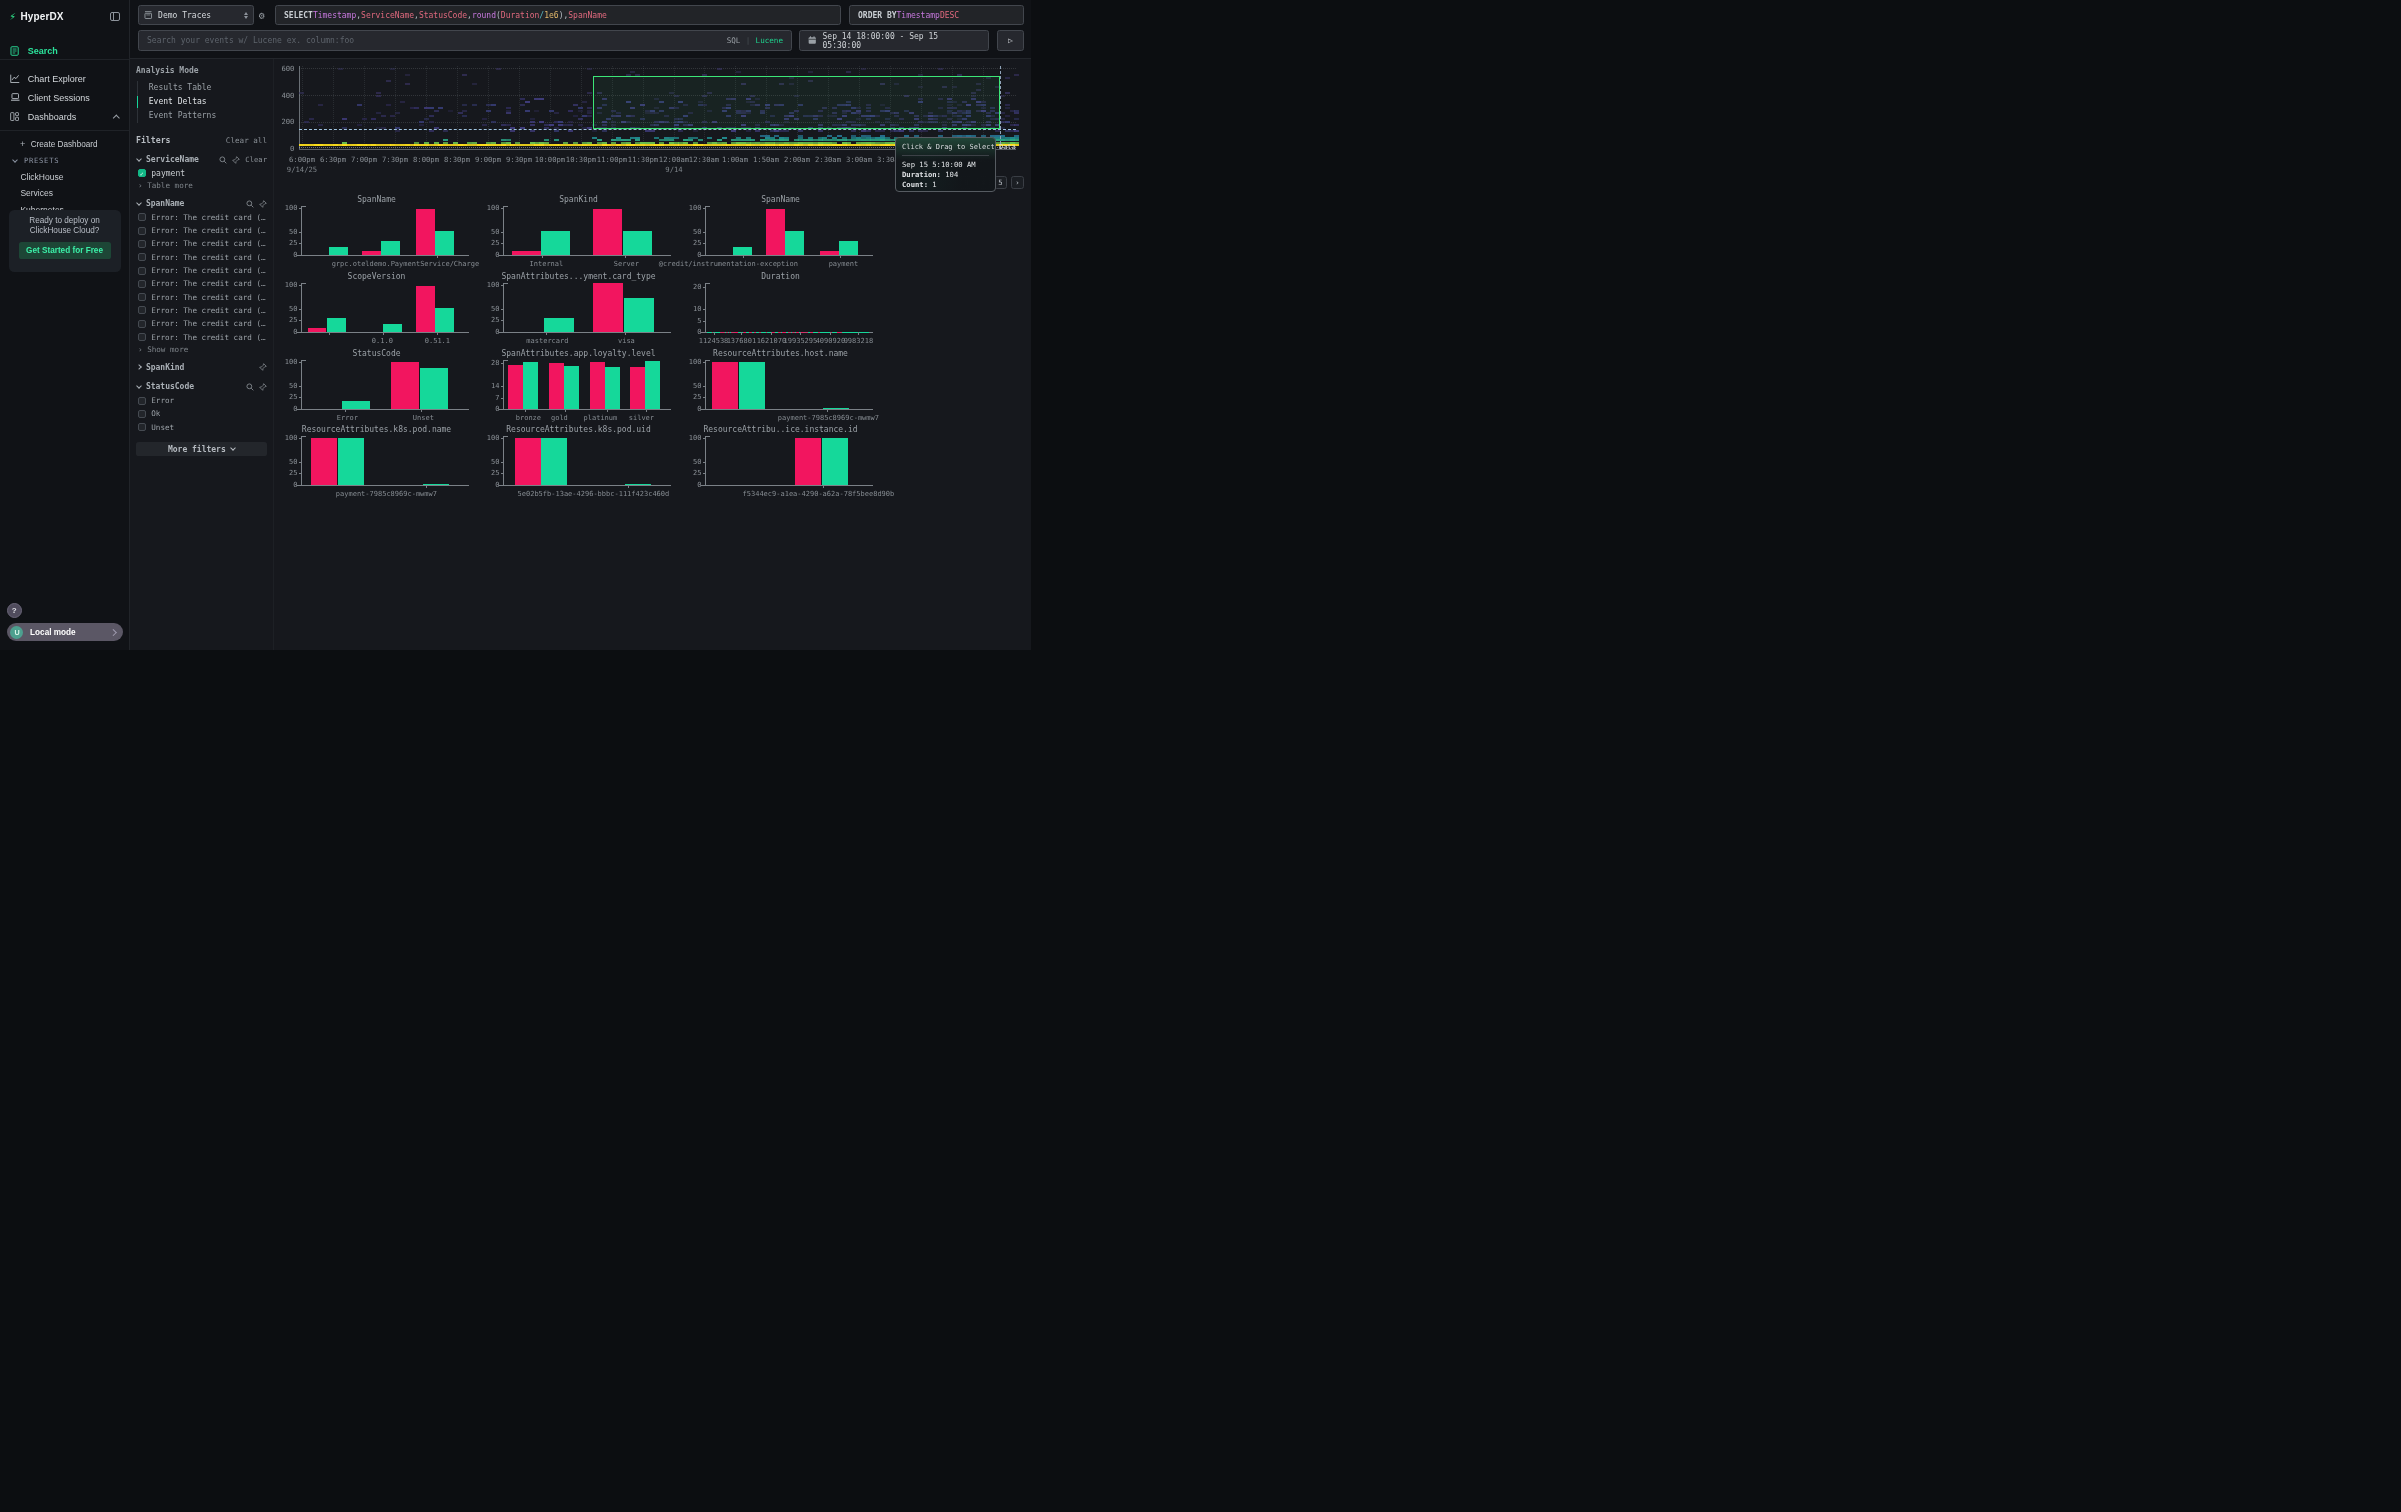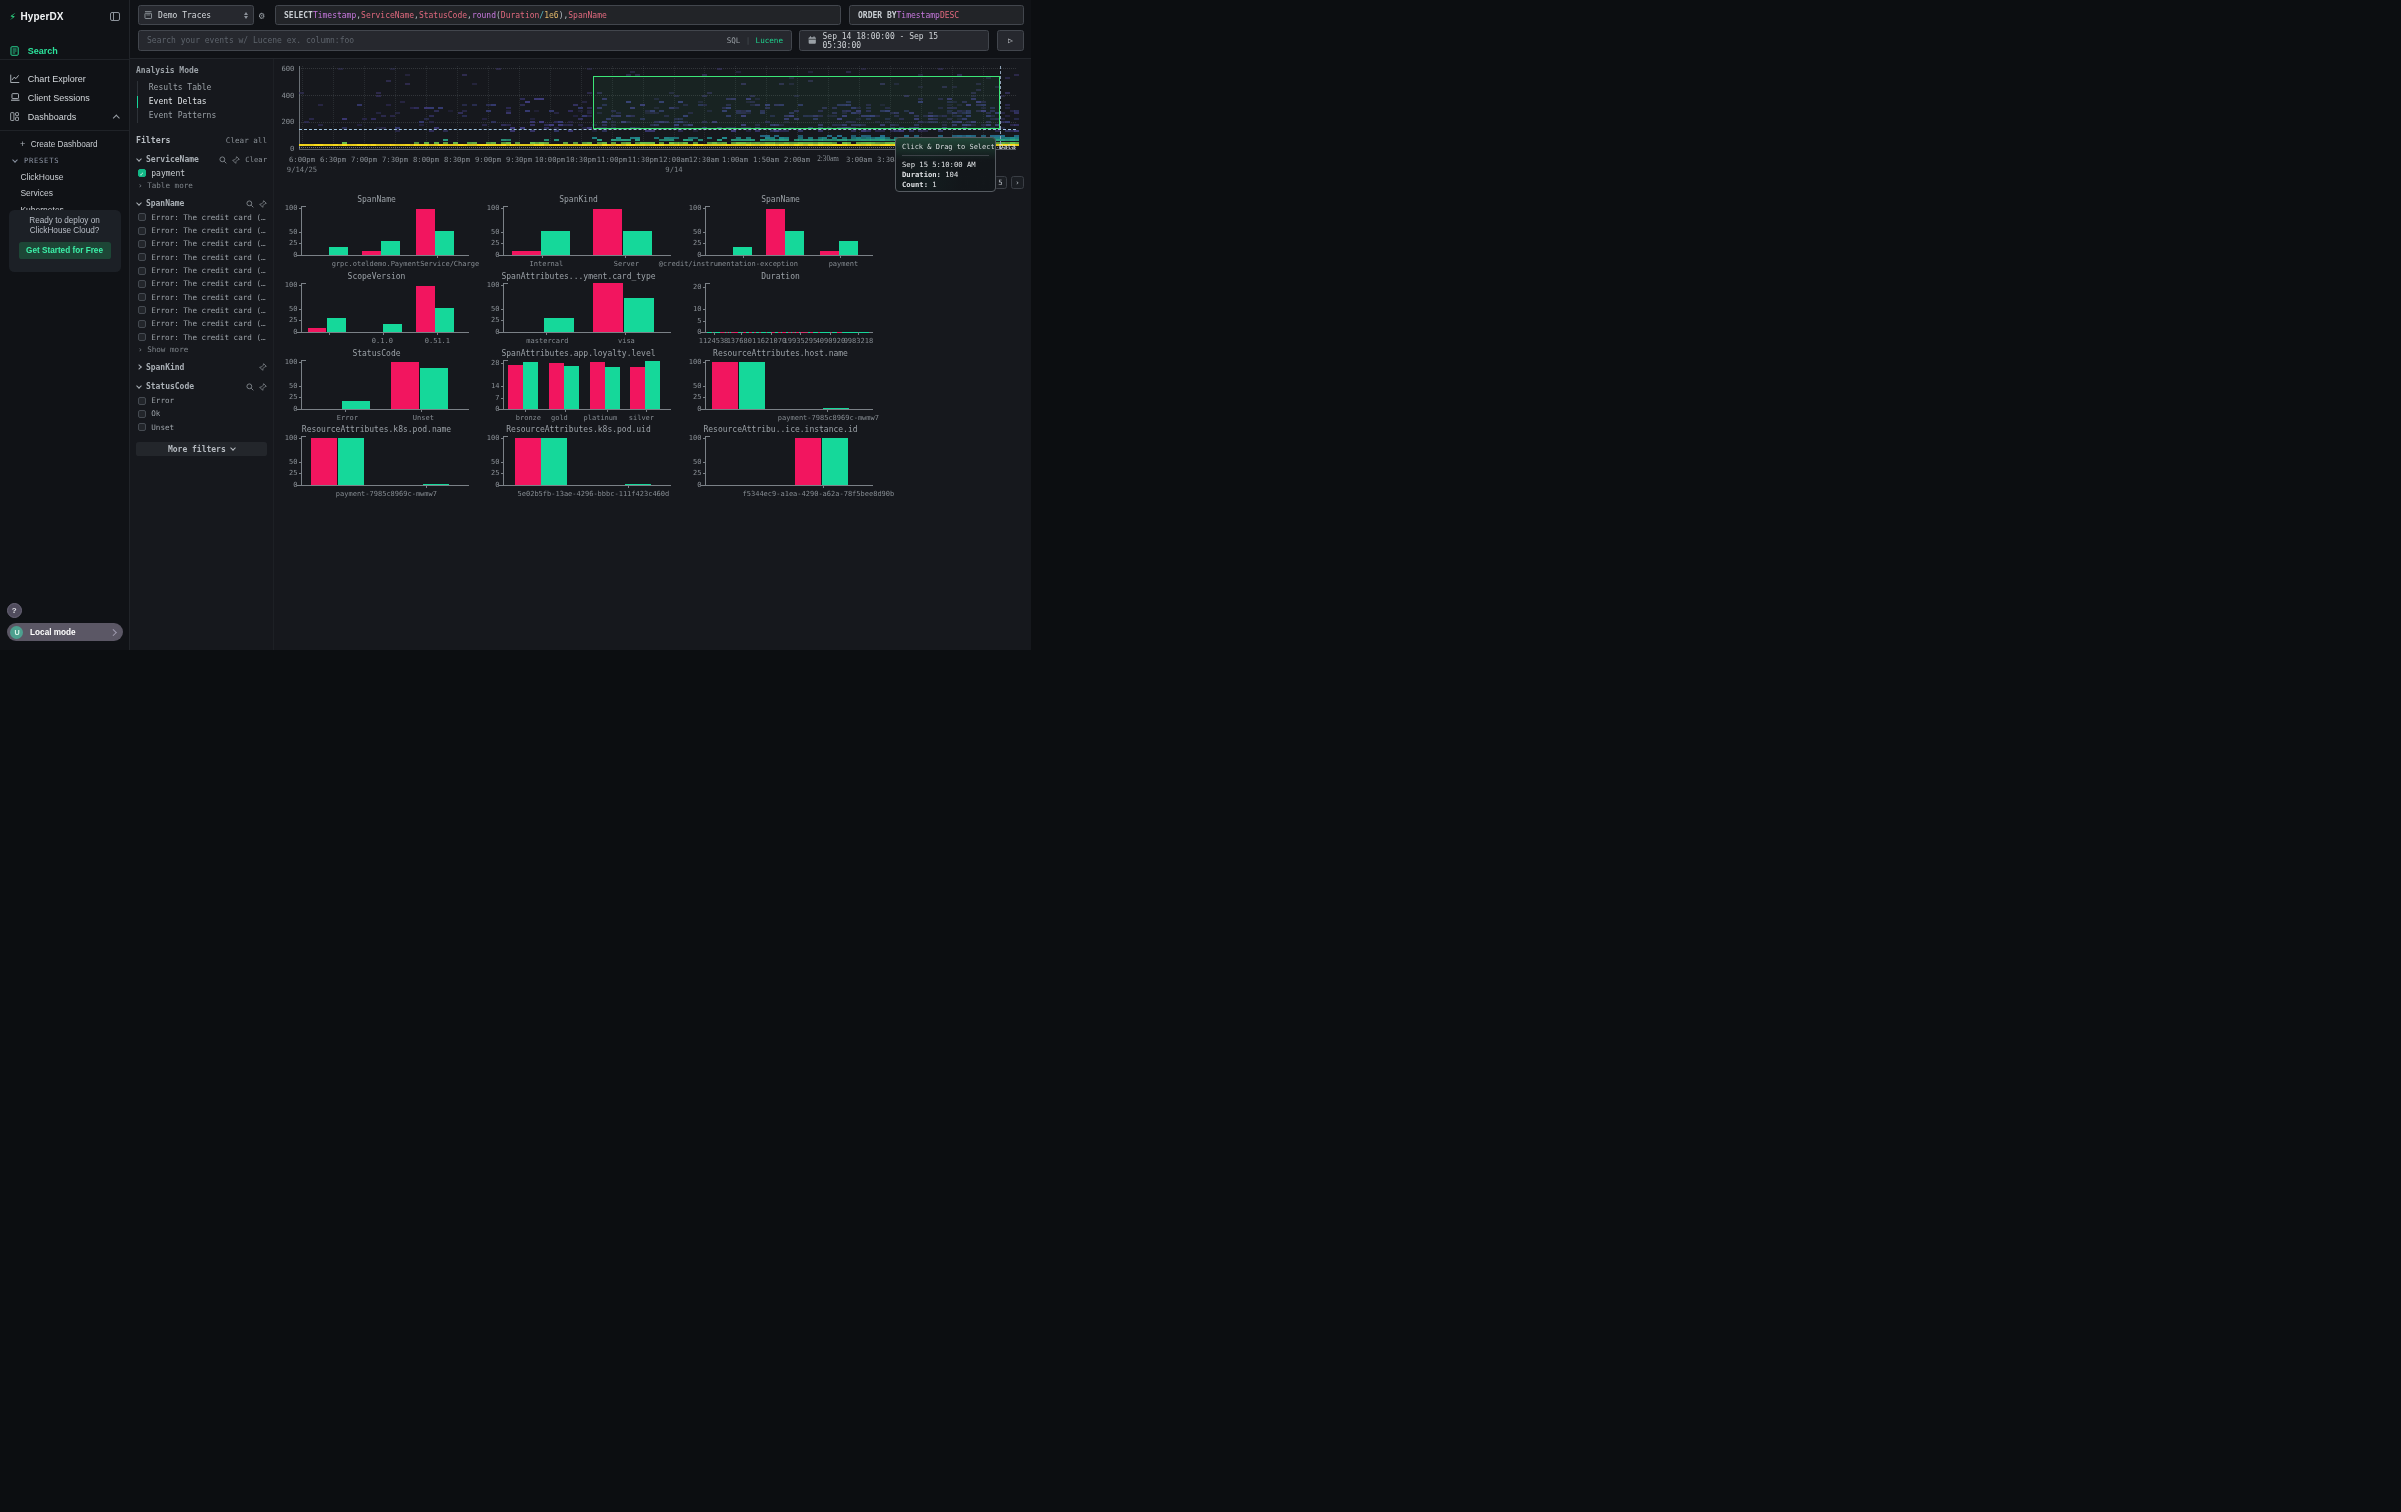--- a/index.html
+++ b/index.html
@@ -460,7 +460,7 @@
       <div class="abs grid-v" style="left: 797px; top: 66px; width: 0px; height: 83px;"></div>
       <div class="abs hm-xlabel" style="left: 797px; top: 155px;">2:00am</div>
       <div class="abs grid-v" style="left: 828px; top: 66px; width: 0px; height: 83px;"></div>
-      <div class="abs hm-xlabel" style="left: 828px; top: 155px; font-family: Liberation Serif, serif;">2:30am</div>
+      <div class="abs hm-xlabel" style="left: 828px; top: 155px;">2:30am</div>
       <div class="abs grid-v" style="left: 859px; top: 66px; width: 0px; height: 83px;"></div>
       <div class="abs hm-xlabel" style="left: 859px; top: 155px;">3:00am</div>
       <div class="abs grid-v" style="left: 890px; top: 66px; width: 0px; height: 83px;"></div>

